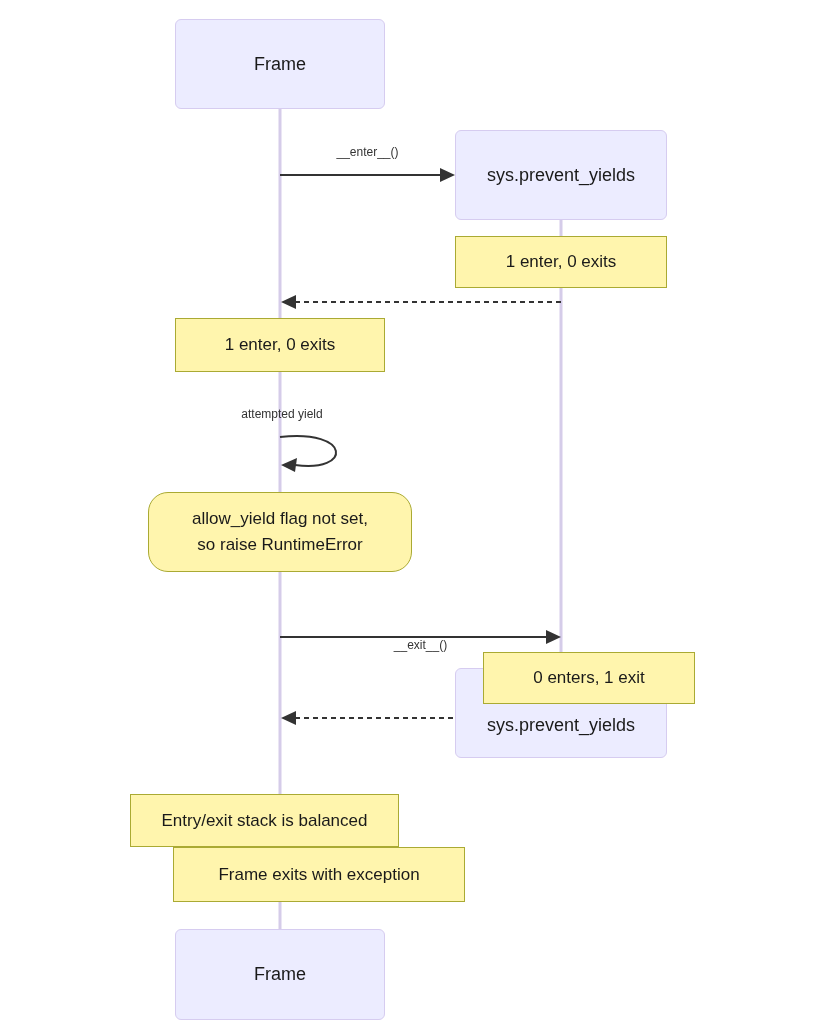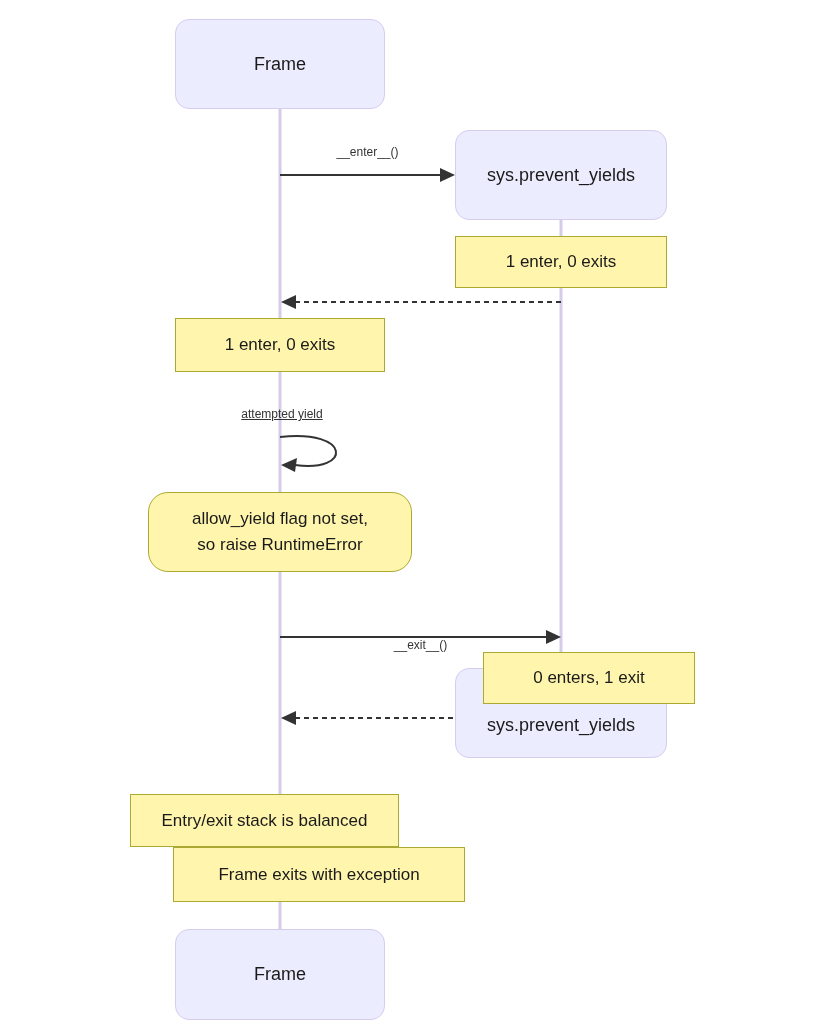--- a/index.html
+++ b/index.html
@@ -20,7 +20,7 @@
     position:absolute;
     background:var(--actor-fill,#ECECFF);
     border:1px solid var(--actor-border,#d6ccf0);
-    border-radius:14px;
+    border-radius:6px;
     display:flex;align-items:center;justify-content:center;
     font-size:18px;color:var(--text,#1a1a1a);
     box-sizing:border-box;

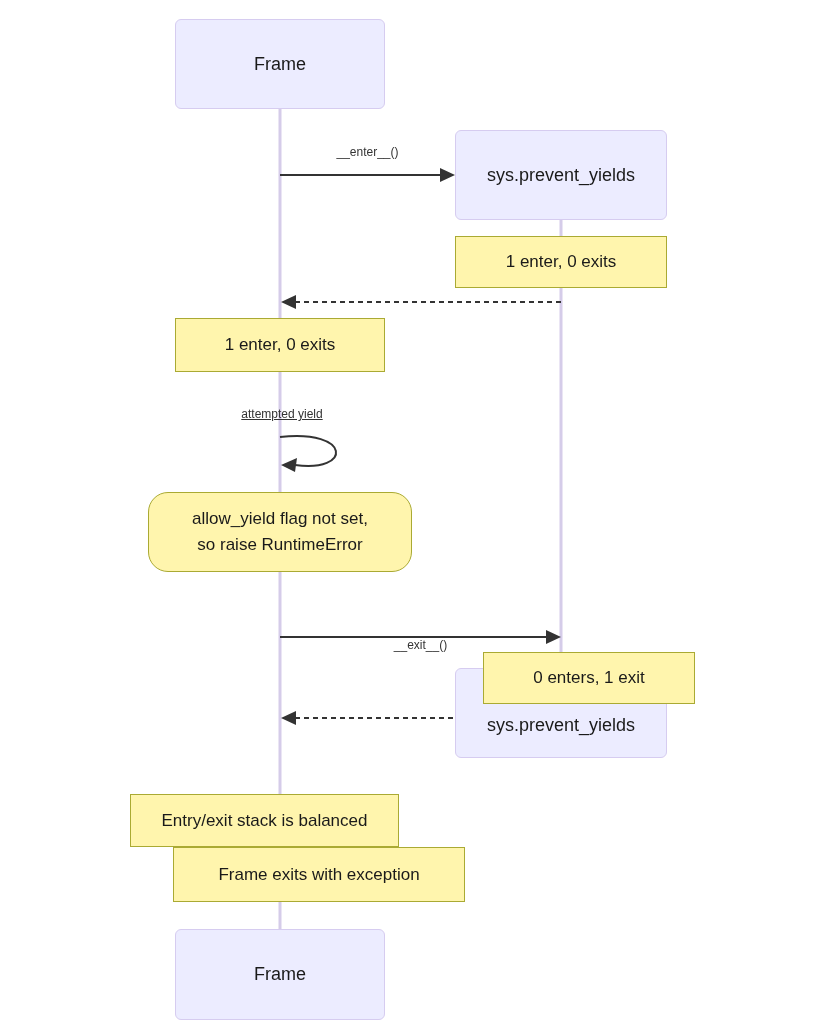--- a/index.html
+++ b/index.html
@@ -90,7 +90,7 @@
 
   <div class="msg-label" style="left:280px;top:141px;width:175px;">__enter__()</div>
 
-  <div class="msg-label" style="left:180px;top:403px;width:204px;text-decoration:underline;">attempted yield</div>
+  <div class="msg-label" style="left:180px;top:403px;width:204px;">attempted yield</div>
 
   <div class="msg-label" style="left:280px;top:634px;width:281px;">__exit__()</div>
 

